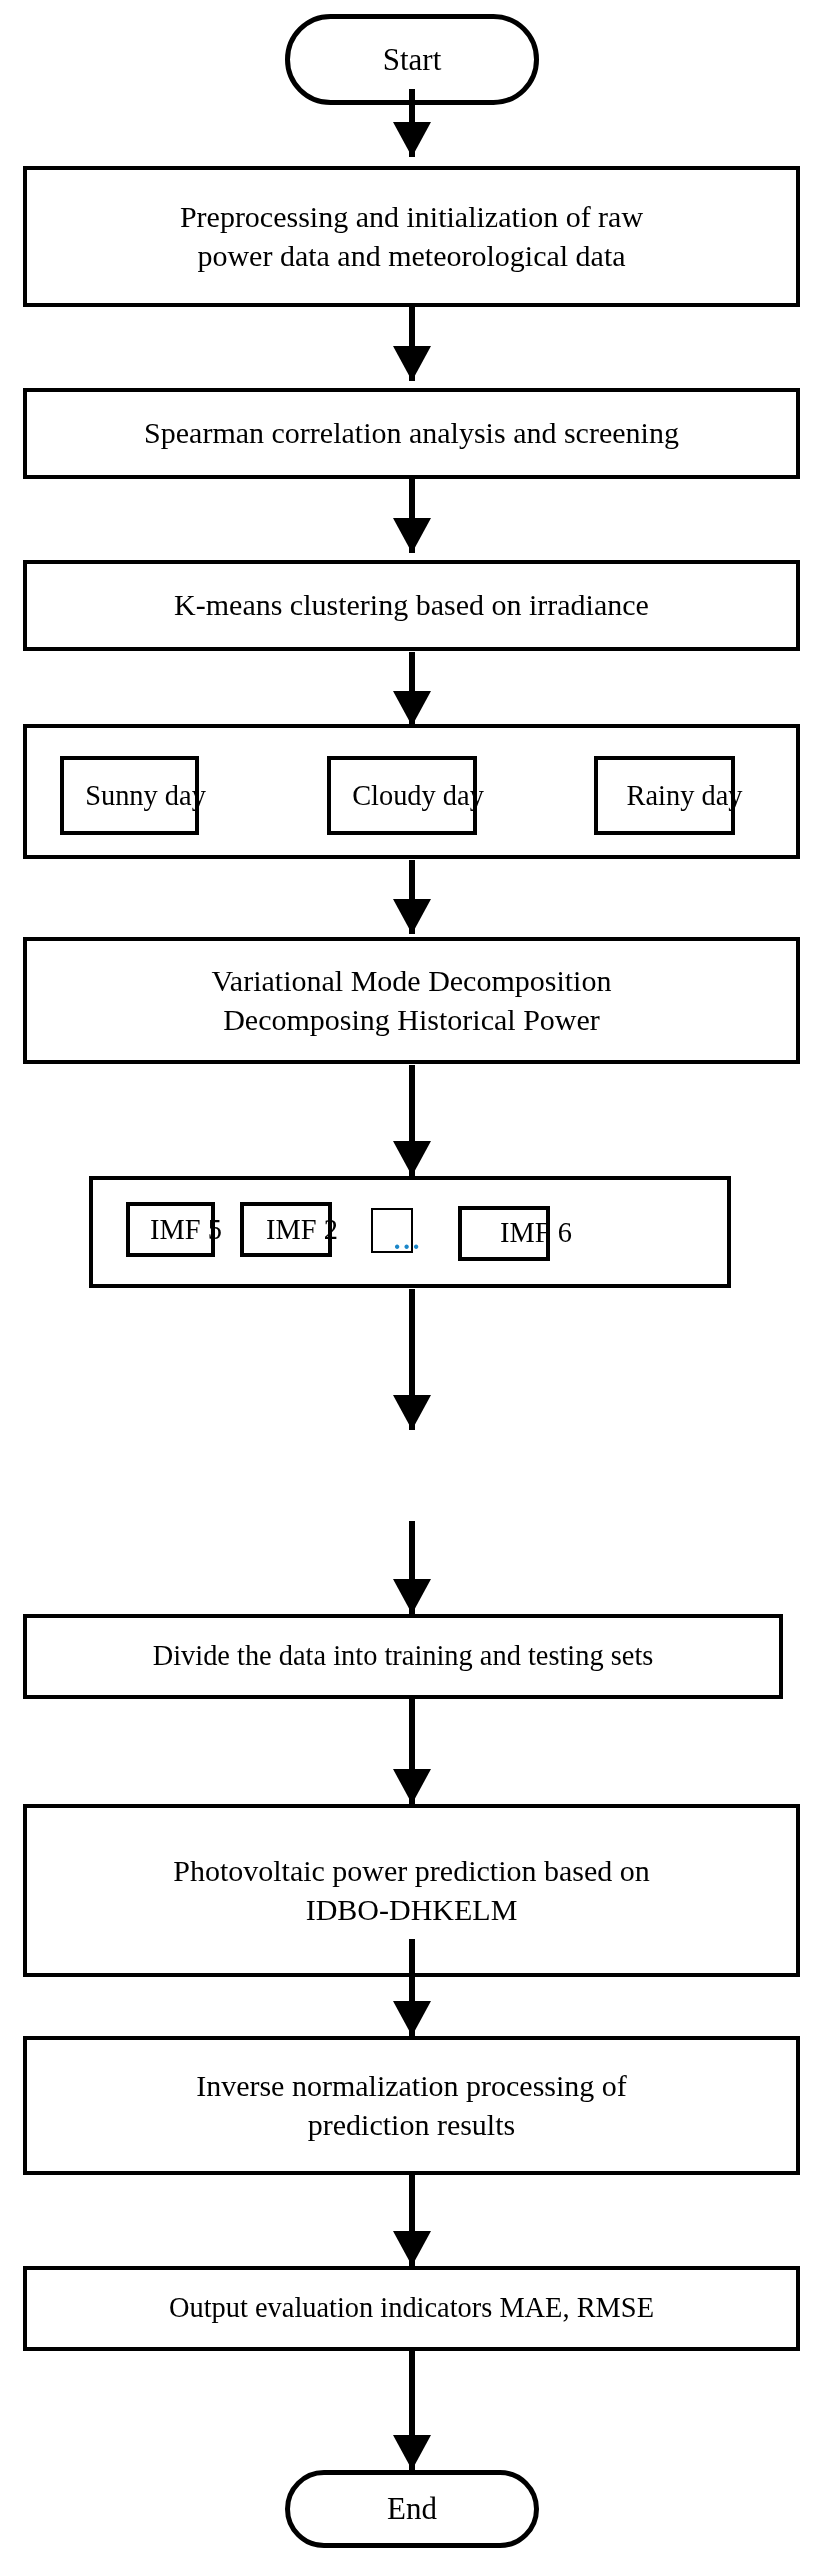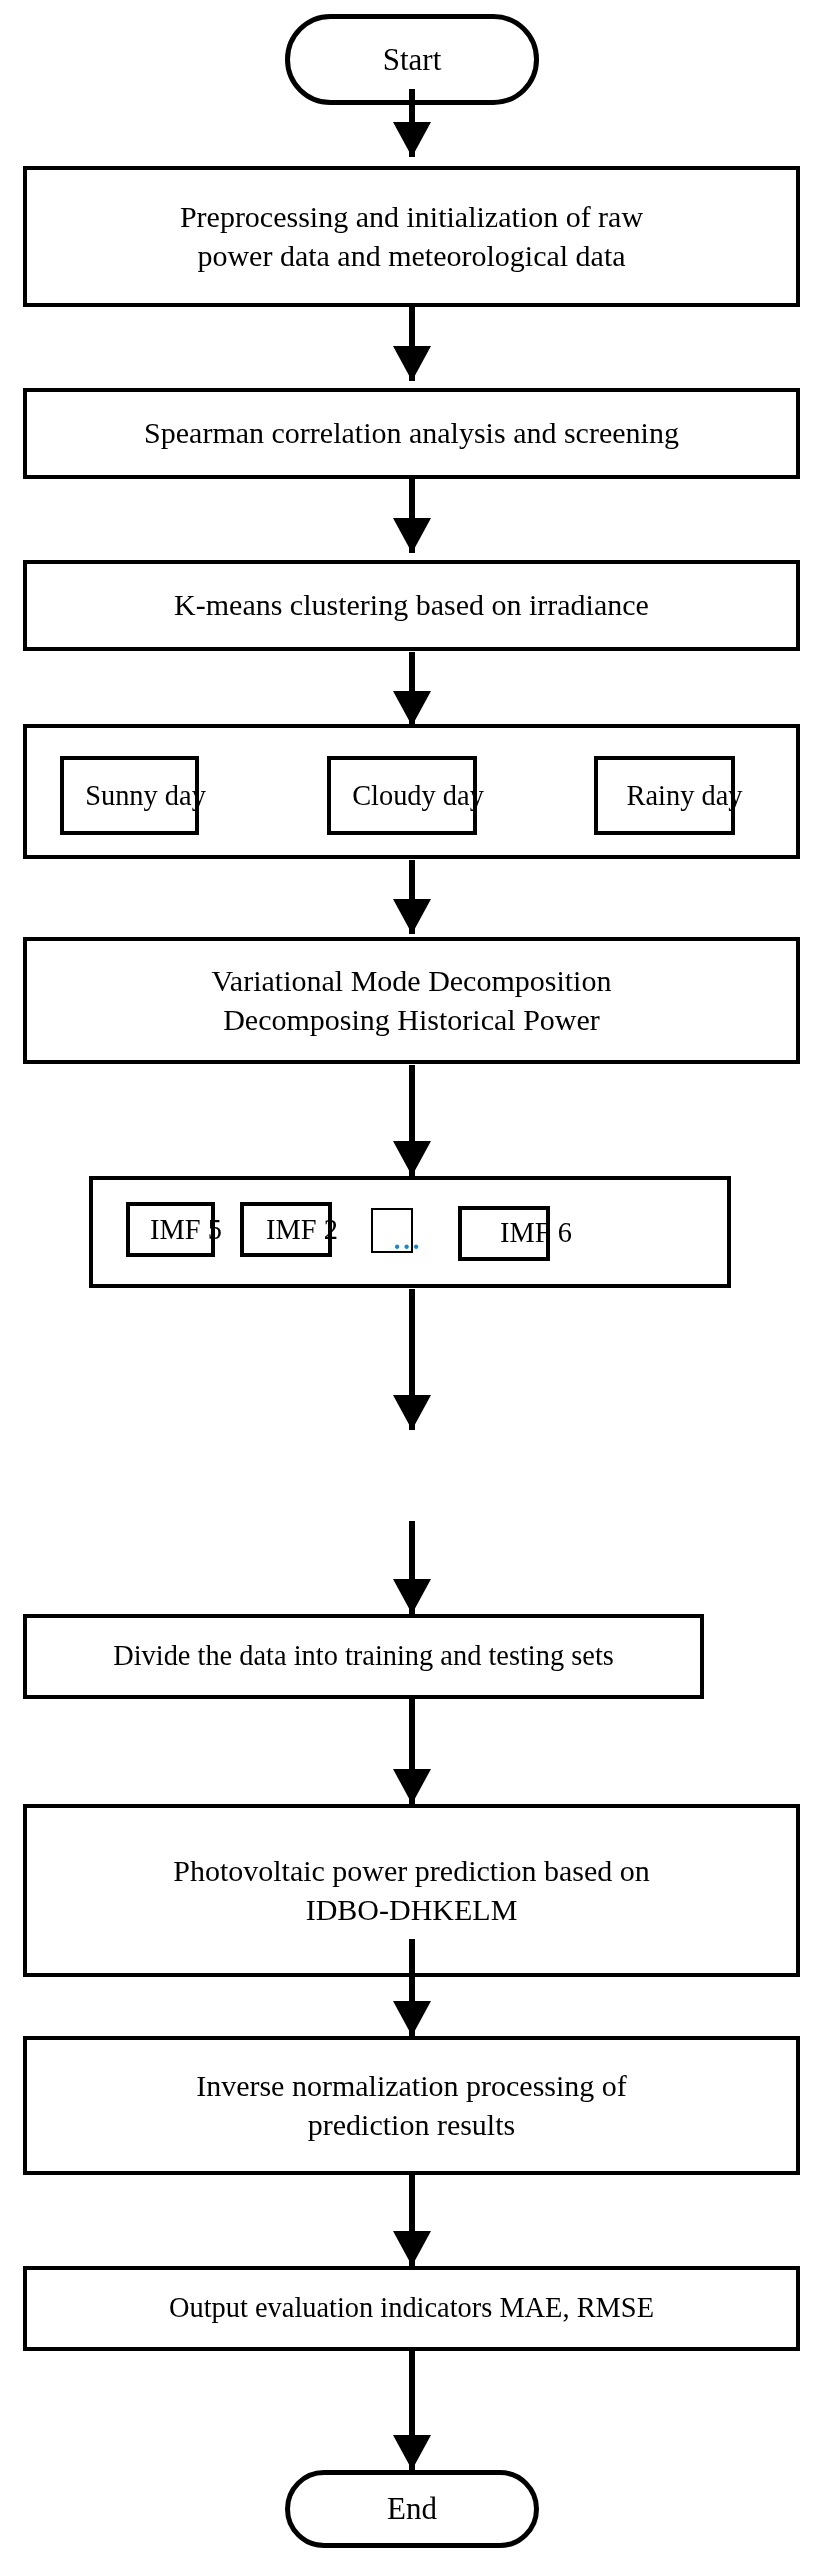--- a/index.html
+++ b/index.html
@@ -228,7 +228,7 @@
     <div class="head" style="top:58px;"></div>
   </div>
 
-  <div class="node process tight" style="left:23px; top:1614px; width:681px; height:85px;">
+  <div class="node process tight" style="left:23px; top:1614px; width:760px; height:85px;">
     <span class="label">Divide the data into training and testing sets</span>
   </div>
 

